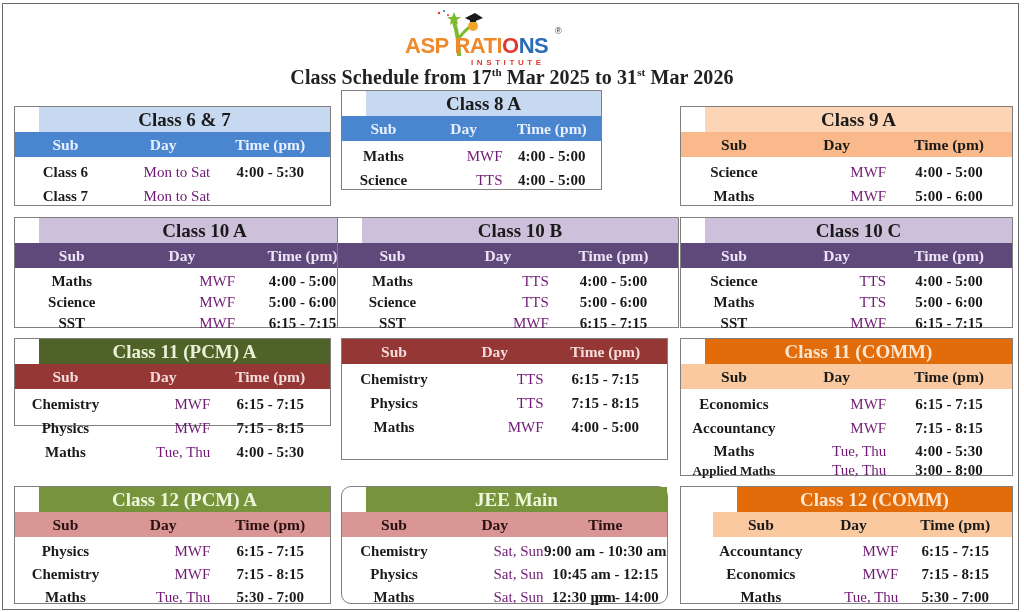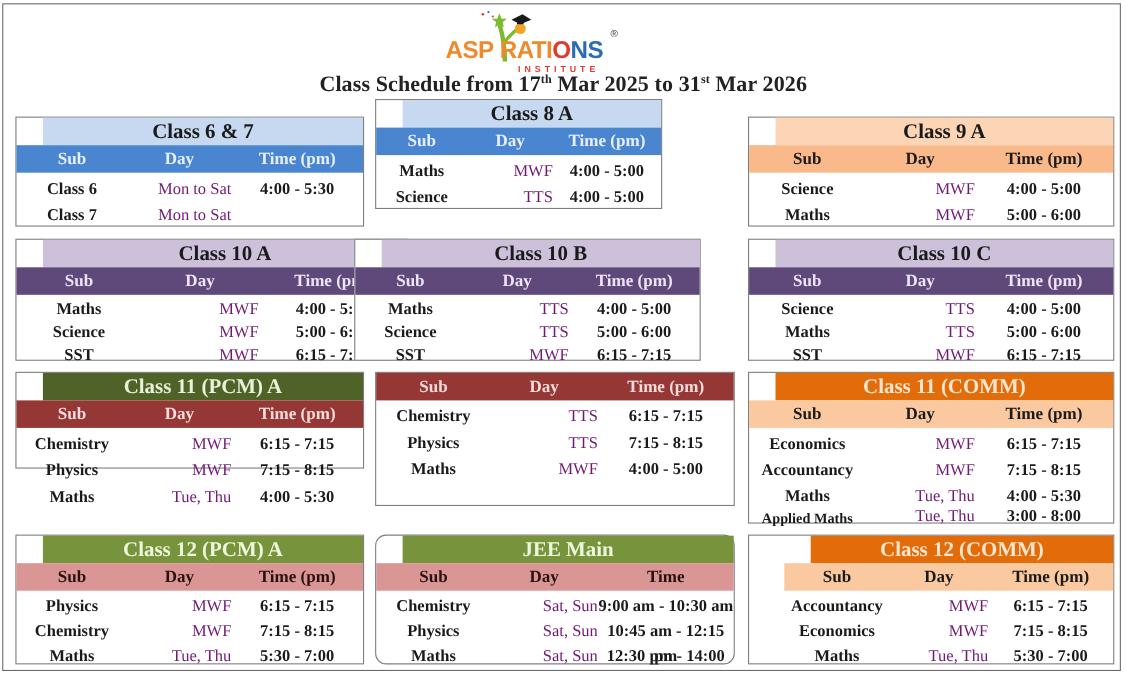--- a/index.html
+++ b/index.html
@@ -153,7 +153,7 @@
         </div>
       </div>
     </div>
-    <div class="panel t-purple" style="left: 322px; top: 217px; width: 315px; height: 111px;">
+    <div class="panel t-purple" style="left: 337px; top: 217px; width: 342px; height: 111px;">
       <div class="panel-head">Class 10 B</div>
       <div class="col-head">
         <span class="c1">Sub</span>

